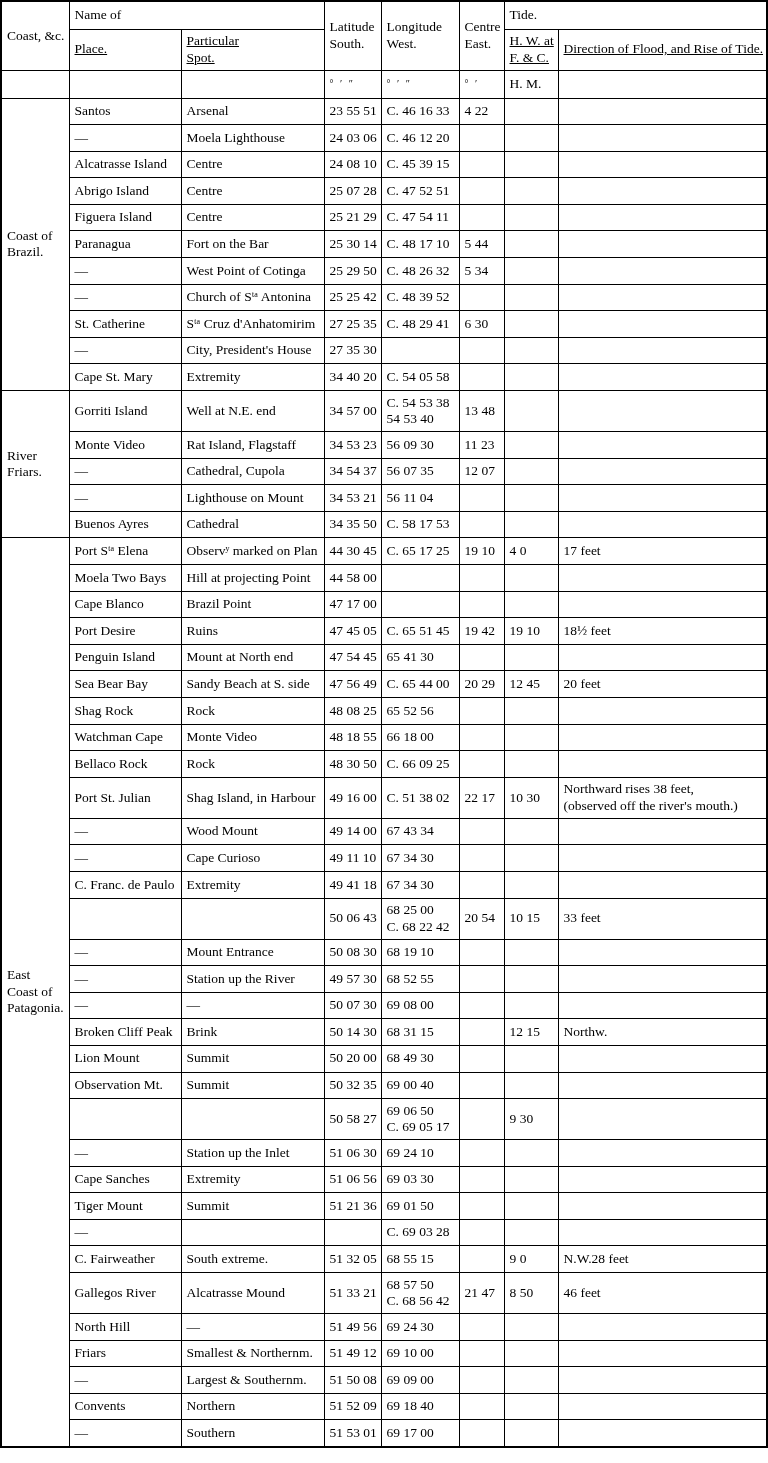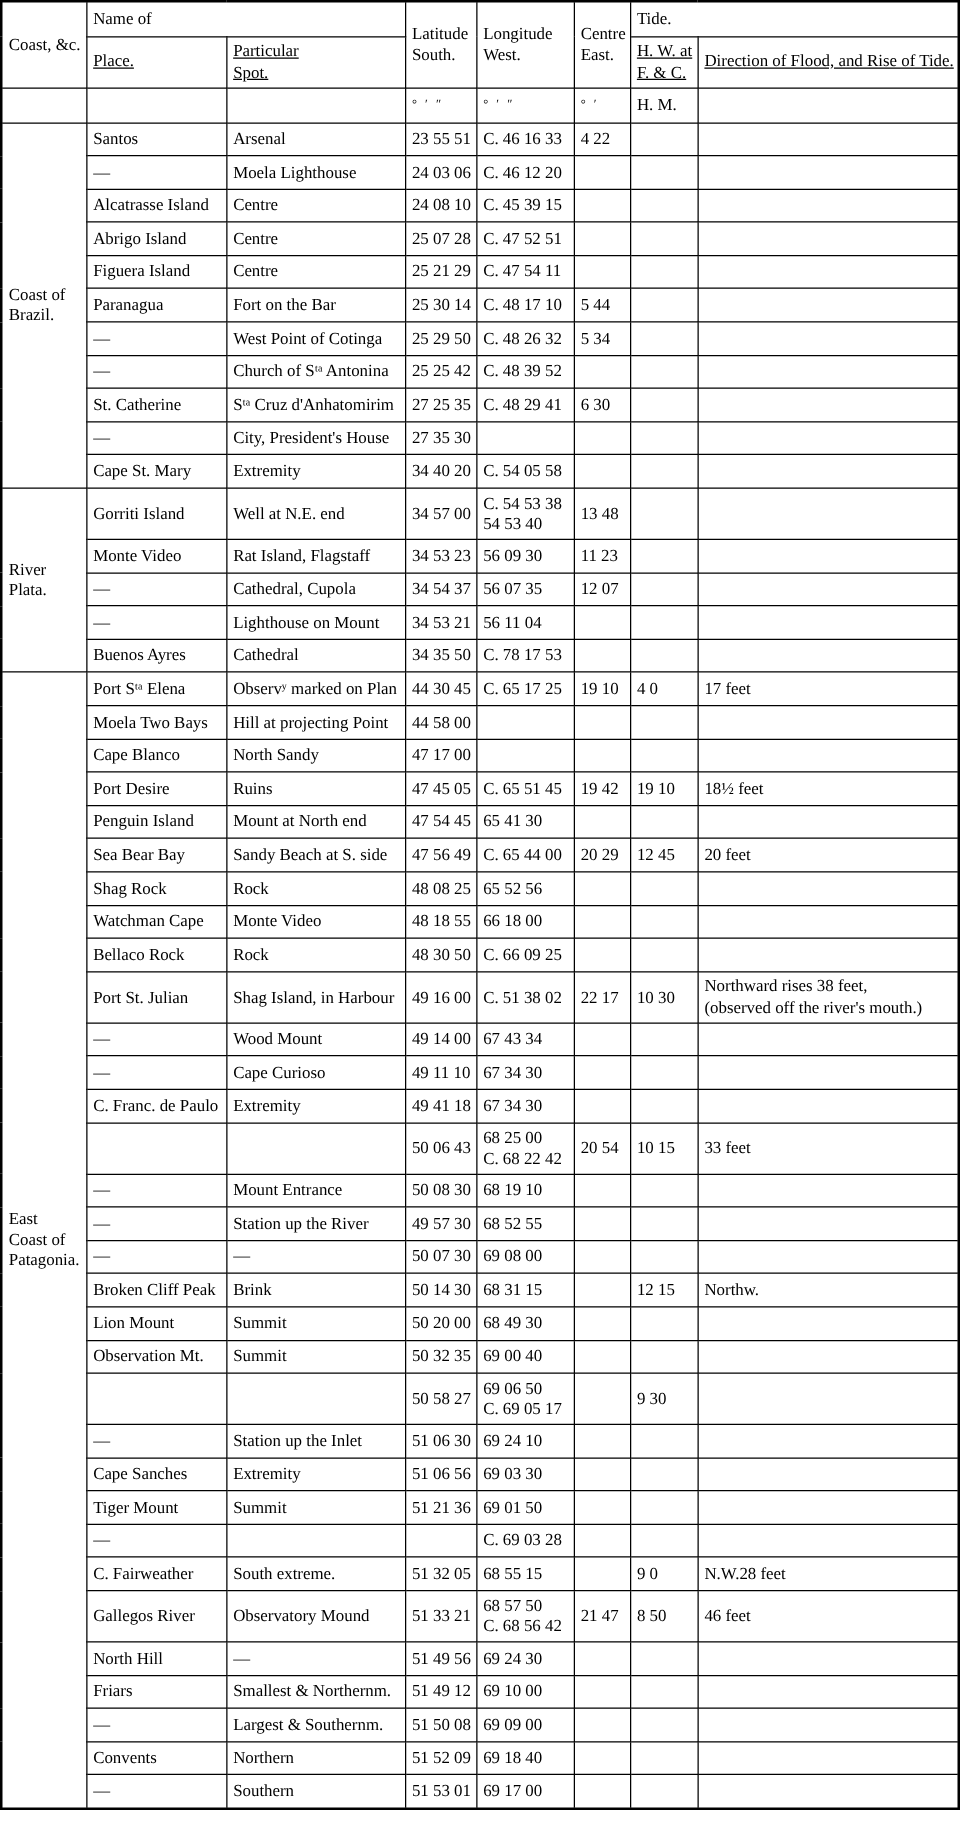--- a/index.html
+++ b/index.html
@@ -200,7 +200,7 @@
         </tr>
         <tr class="data-row tall">
           <td rowspan="5" class="coast-cell">River
-Plata.</td>
+Friars.</td>
           <td>Gorriti Island</td>
           <td>Well at N.E. end</td>
           <td>34 57 00</td>

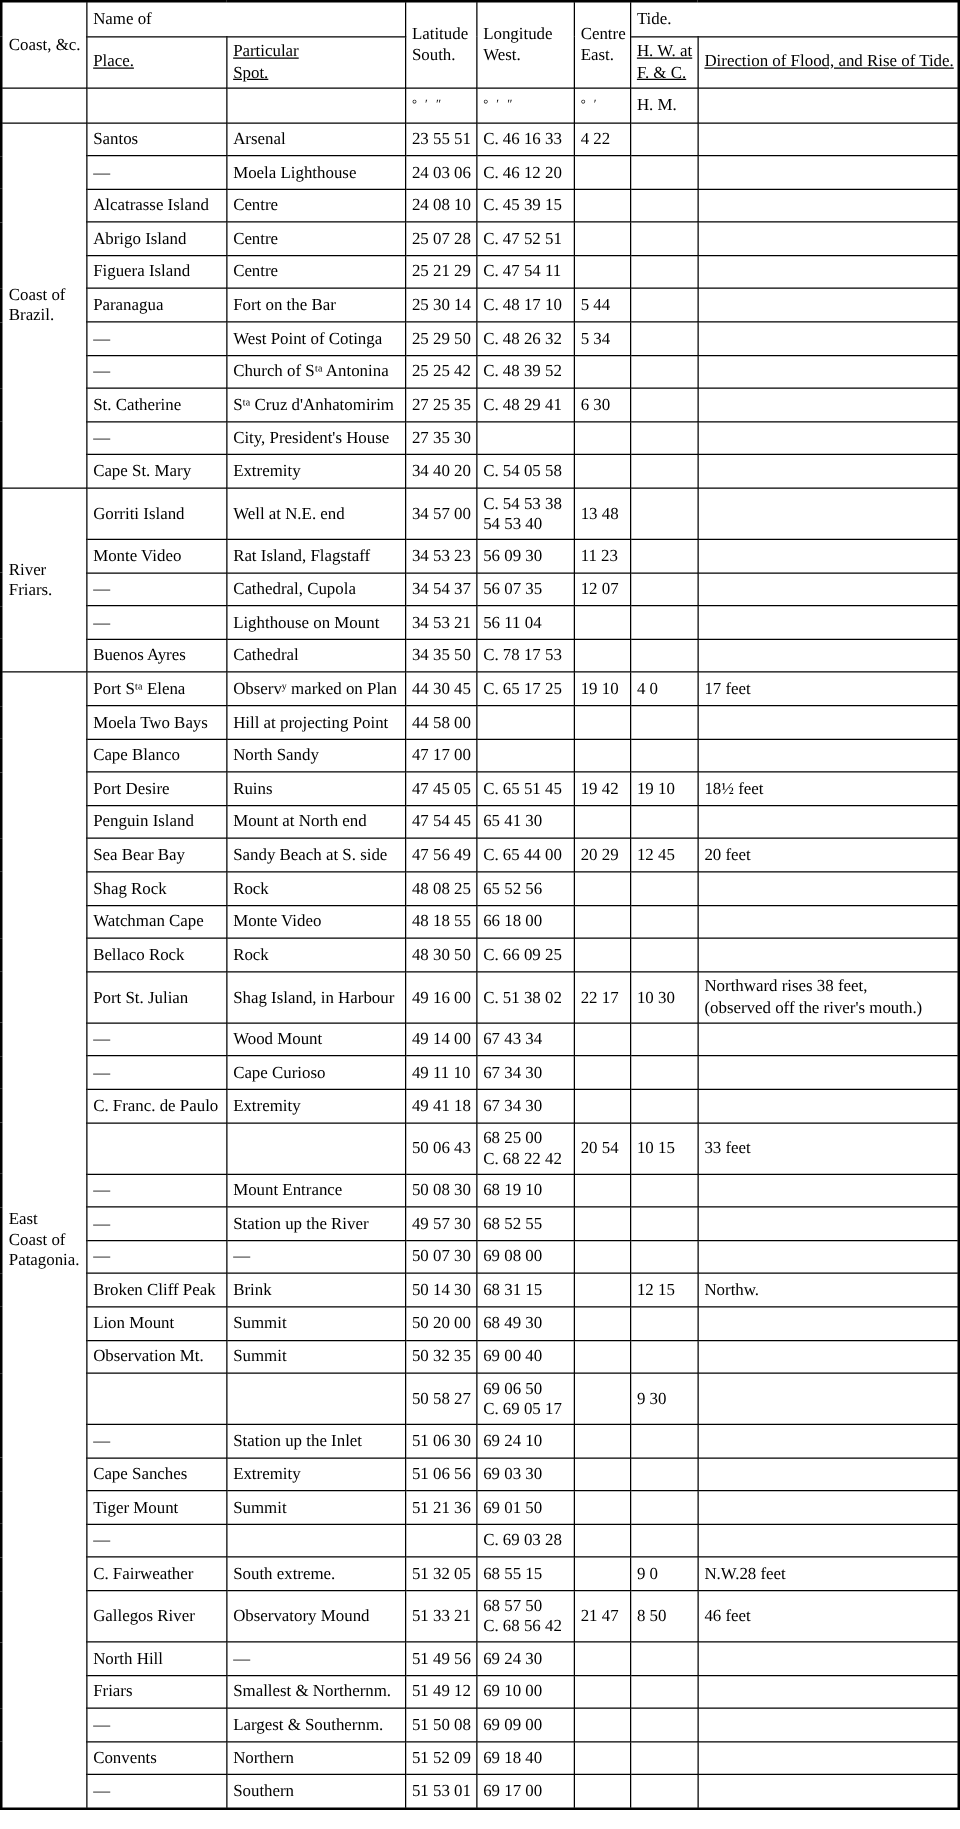--- a/index.html
+++ b/index.html
@@ -241,7 +241,7 @@
           <td>Buenos Ayres</td>
           <td>Cathedral</td>
           <td>34 35 50</td>
-          <td>C. 78 17 53</td>
+          <td>C. 58 17 53</td>
           <td></td>
           <td></td>
           <td></td>

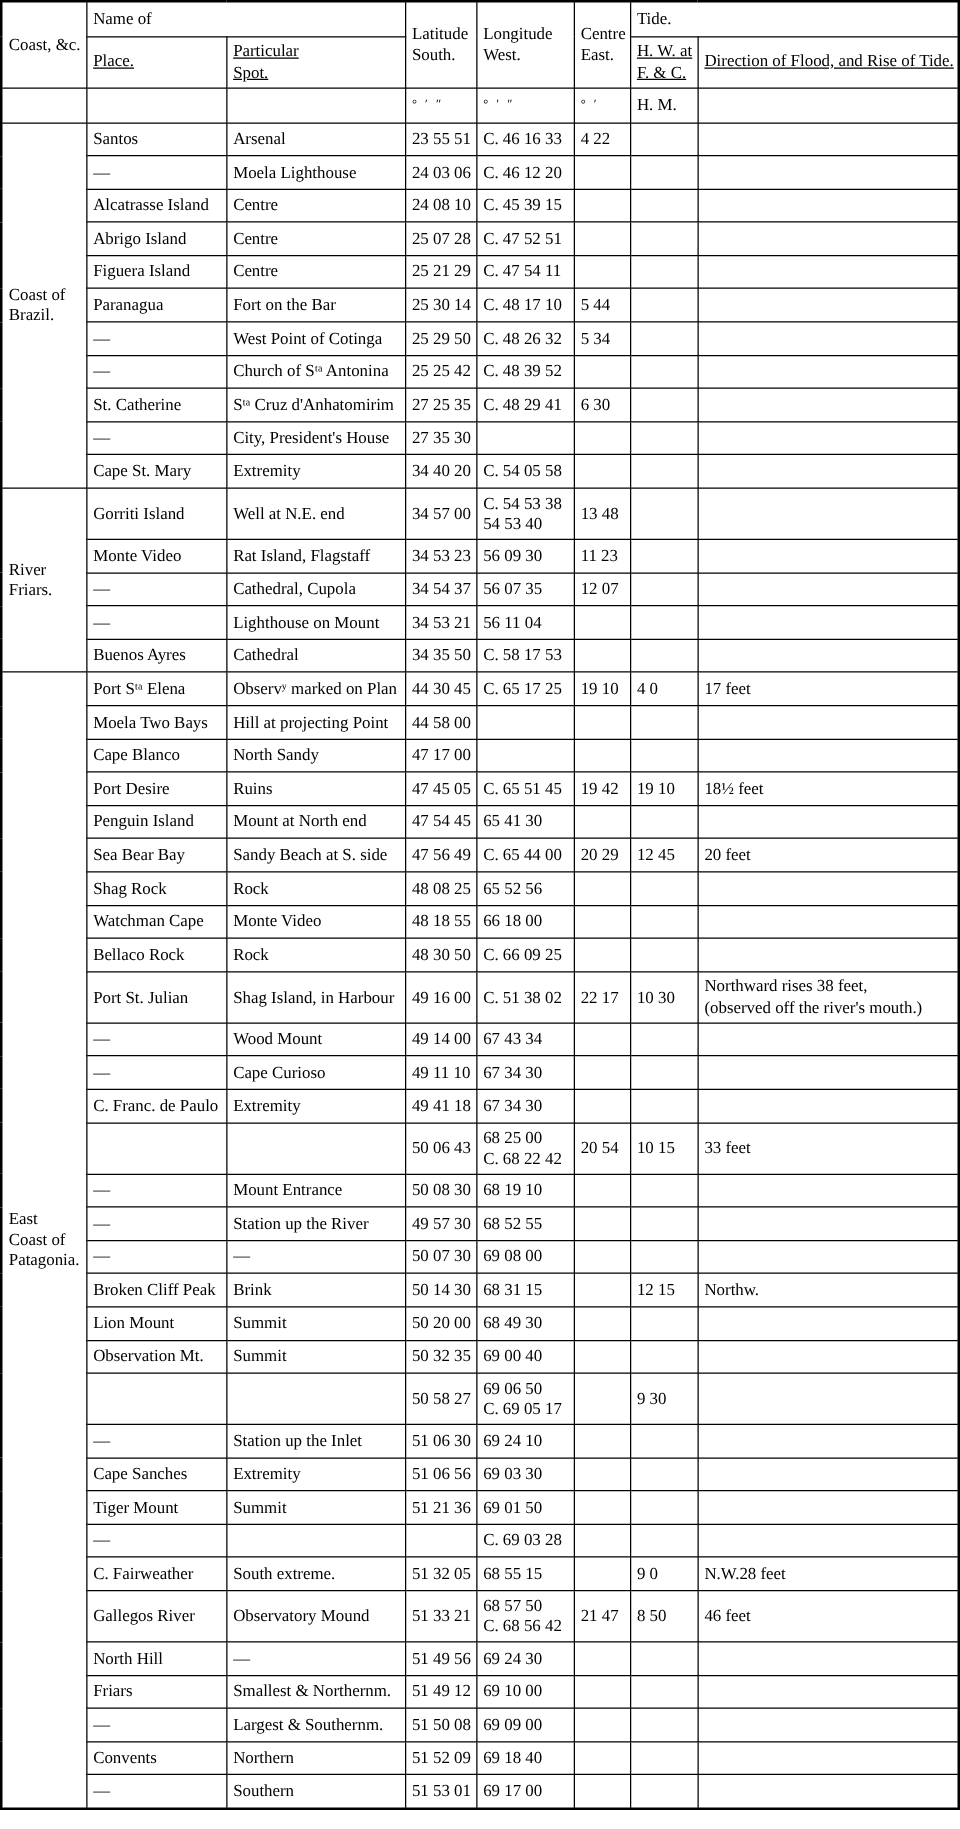--- a/index.html
+++ b/index.html
@@ -269,7 +269,7 @@
         </tr>
         <tr class="data-row">
           <td>Cape Blanco</td>
-          <td>North Sandy</td>
+          <td>Brazil Point</td>
           <td>47 17 00</td>
           <td></td>
           <td></td>

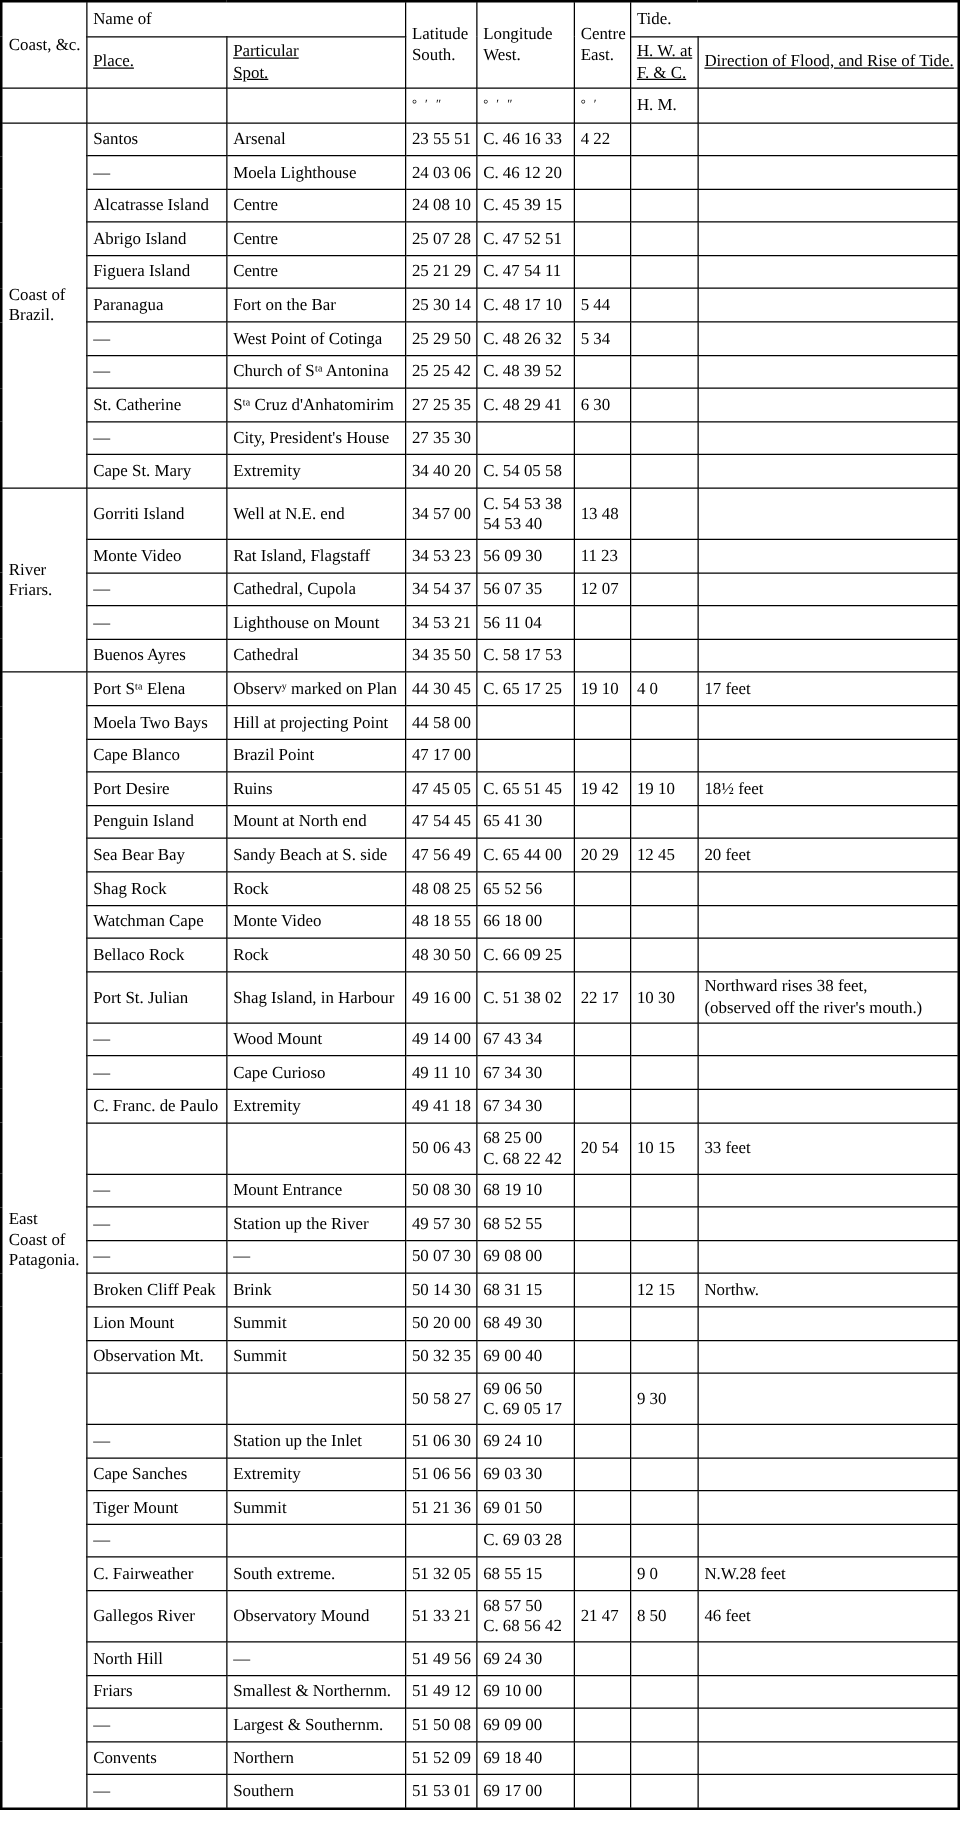--- a/index.html
+++ b/index.html
@@ -488,7 +488,7 @@
         </tr>
         <tr class="data-row tall">
           <td>Gallegos River</td>
-          <td>Observatory Mound</td>
+          <td>Alcatrasse Mound</td>
           <td>51 33 21</td>
           <td>68 57 50
 C. 68 56 42</td>

